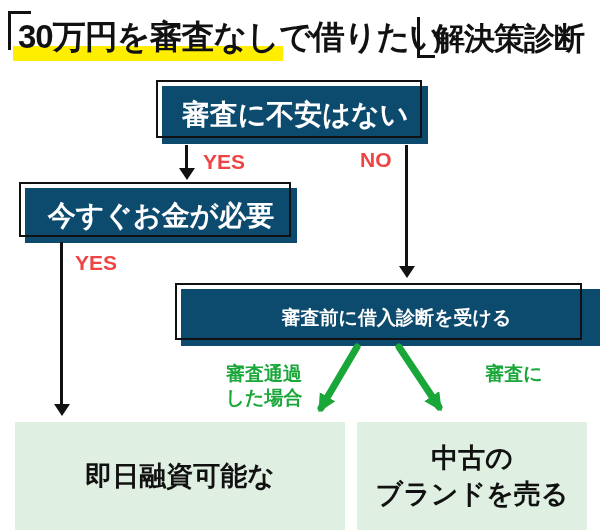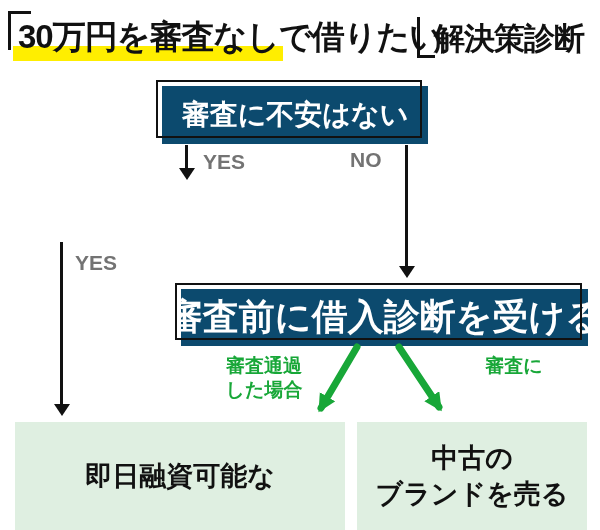--- a/index.html
+++ b/index.html
@@ -68,7 +68,7 @@
   #line-yes2{left:60px;top:242px;height:163px;}
   #head-yes2{left:54px;top:404px;}
   .edge-label{
-    position:absolute;font-size:21px;font-weight:700;color:#737373;
+    position:absolute;font-size:21px;font-weight:700;color:#ef4444;
     line-height:1;white-space:nowrap;
   }
   #label-yes1{left:203px;top:151px;}

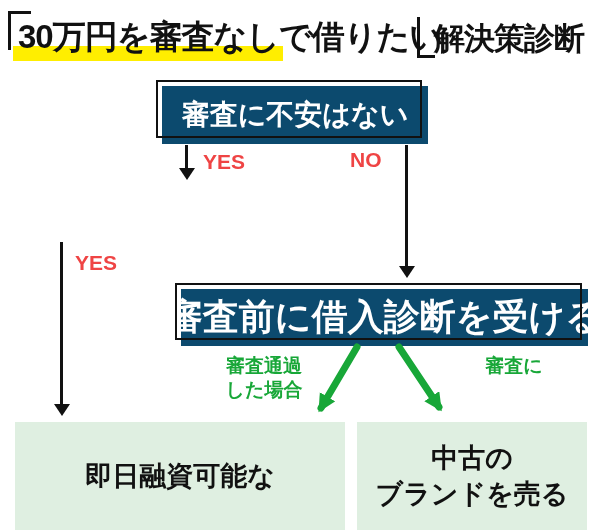--- a/index.html
+++ b/index.html
@@ -72,7 +72,7 @@
     line-height:1;white-space:nowrap;
   }
   #label-yes1{left:203px;top:151px;}
-  #label-no{left:350px;top:149px;}
+  #label-no{left:360px;top:149px;}
   #label-yes2{left:75px;top:252px;}
   
   #green-arrows{position:absolute;left:295px;top:340px;}

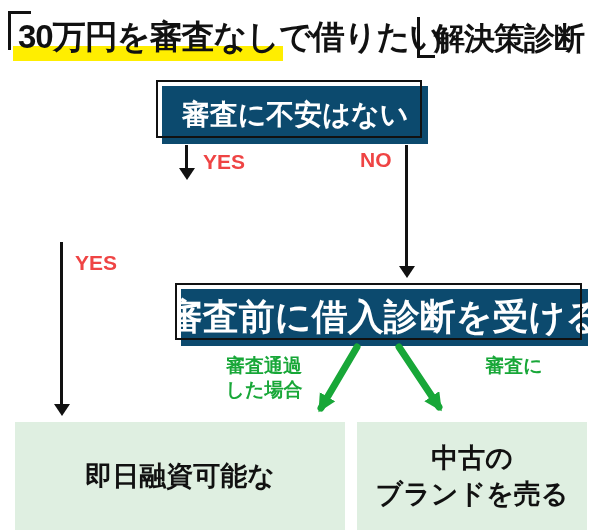--- a/index.html
+++ b/index.html
@@ -119,6 +119,10 @@
   <div class="ahead" id="head-no"></div>
   <div class="edge-label" id="label-no">NO</div>
 
+  <div class="gbox" id="box-q2">
+    <div class="fill">今すぐお金が必要</div>
+    <div class="outline"></div>
+  </div>
 
   <div class="vline" id="line-yes2"></div>
   <div class="ahead" id="head-yes2"></div>

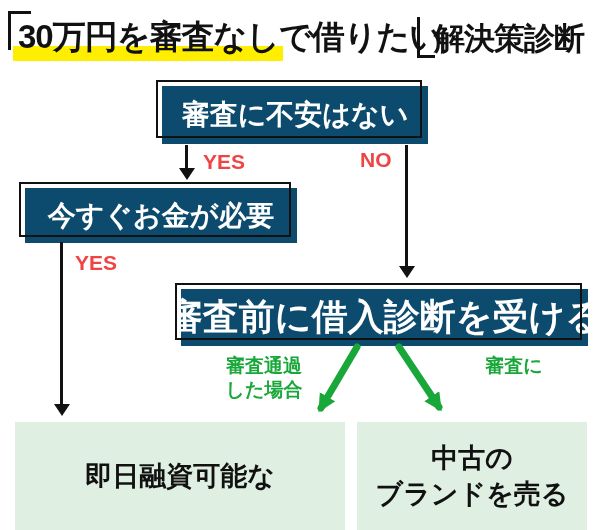--- a/index.html
+++ b/index.html
@@ -53,7 +53,7 @@
   #box-q2{left:19px;top:182px;width:272px;height:55px;}
   #box-q2 .fill{font-size:28px;}
   #box-action{left:175px;top:283px;width:407px;height:57px;}
-  #box-action .fill{font-size:36px;}
+  #box-action .fill{font-size:19px;padding-left:12px;}
   
   .vline{position:absolute;width:3px;background:#111;}
   .ahead{

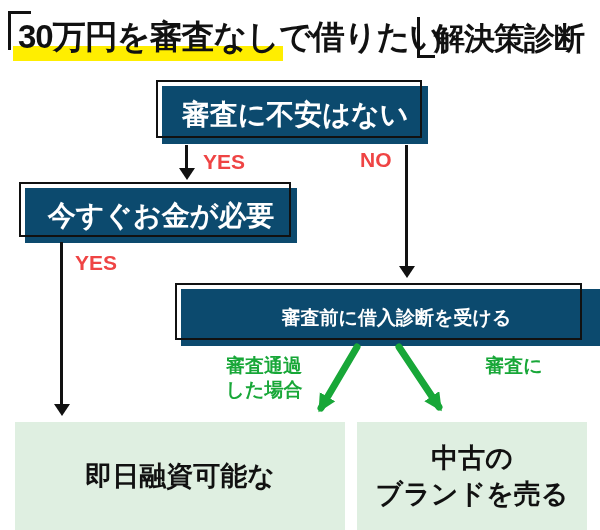--- a/index.html
+++ b/index.html
@@ -80,6 +80,7 @@
     position:absolute;text-align:center;
     color:#18a738;font-size:19px;font-weight:900;line-height:24px;
     white-space:nowrap;
+    margin-top:8px;
   }
   #branch-pass{left:204px;top:354px;width:120px;}
   #branch-fail{left:444px;top:354px;width:140px;text-align:center;}

